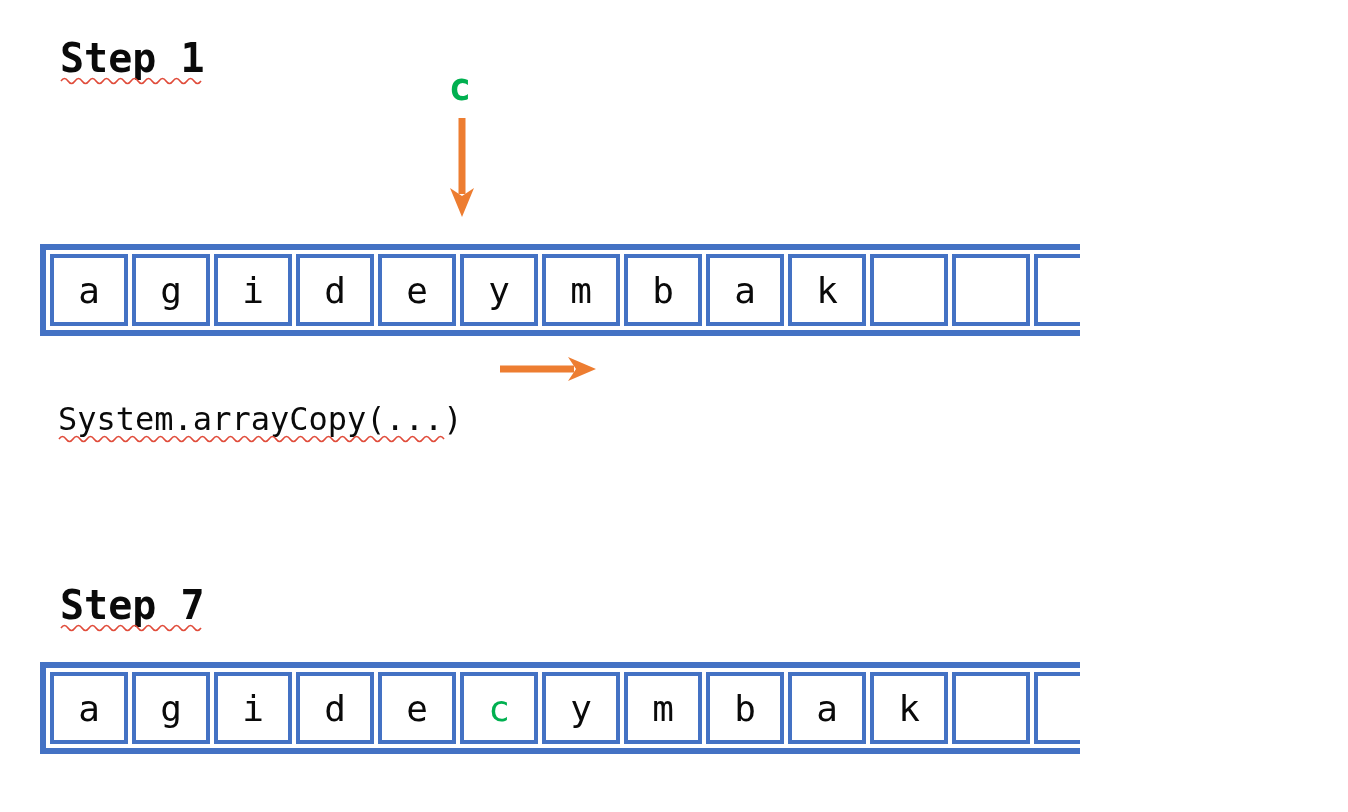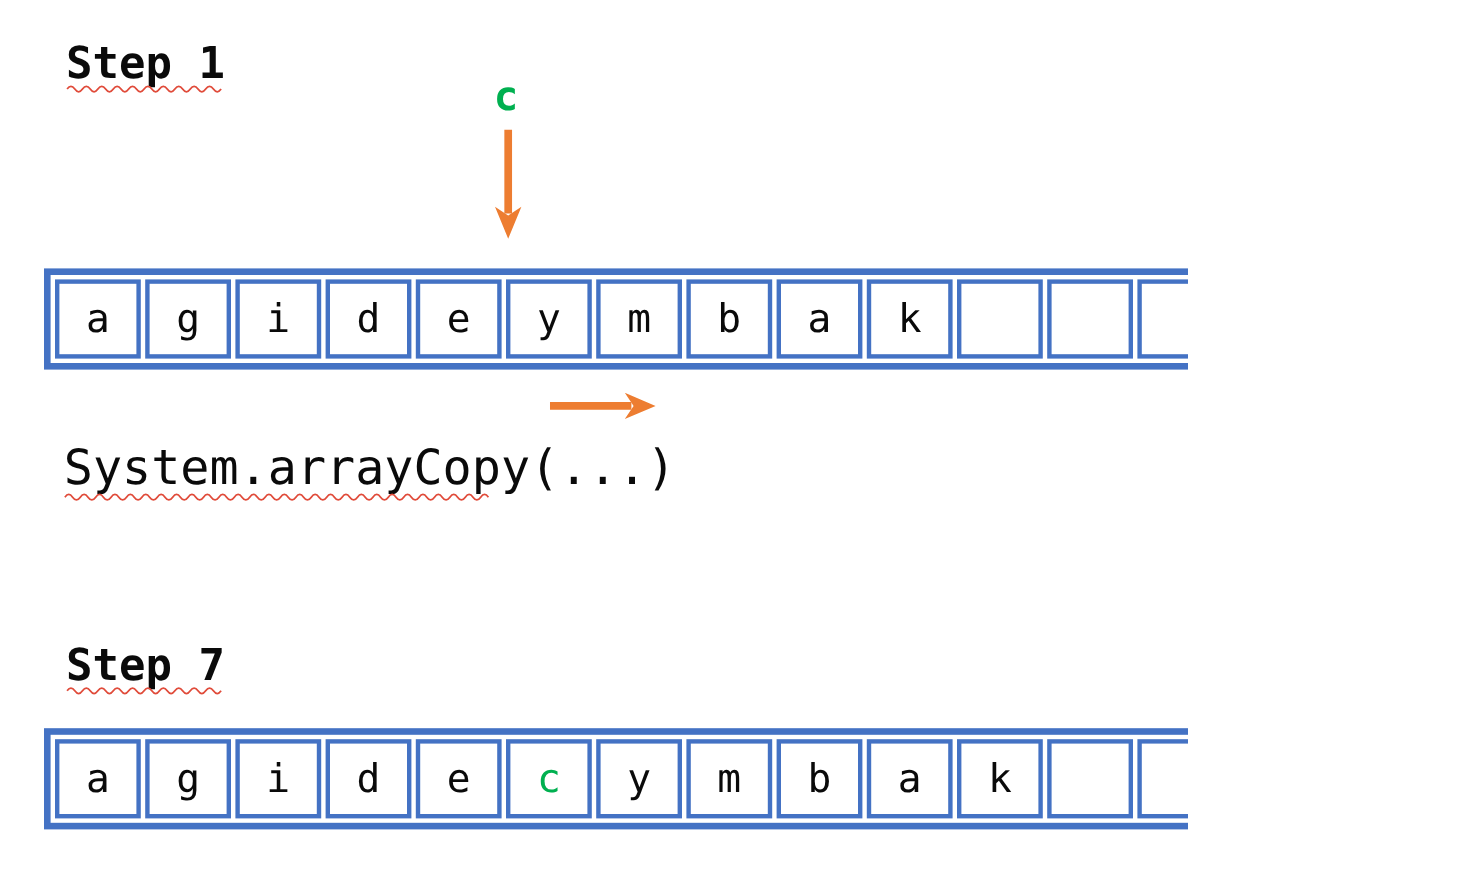--- a/index.html
+++ b/index.html
@@ -74,7 +74,7 @@
   .code-line{
     position:absolute;
     left:58px;top:400px;
-    font-size:44px;
+    font-size:32px;
     color:var(--ink);
     white-space:nowrap;
   }

